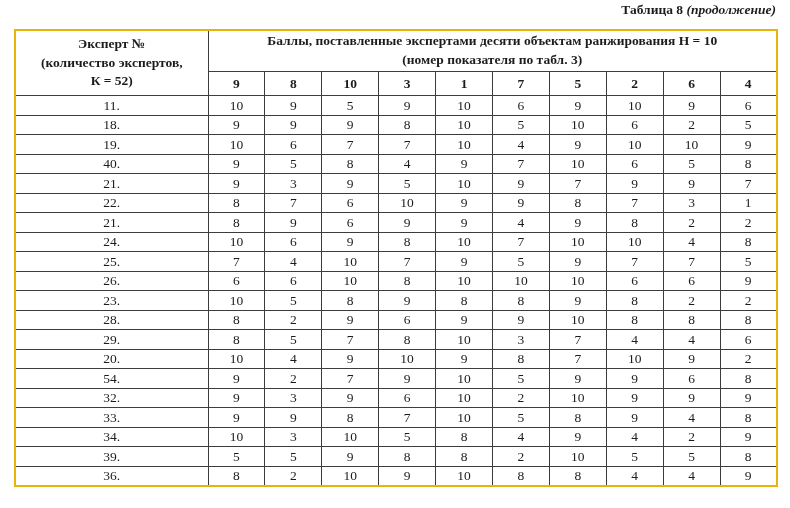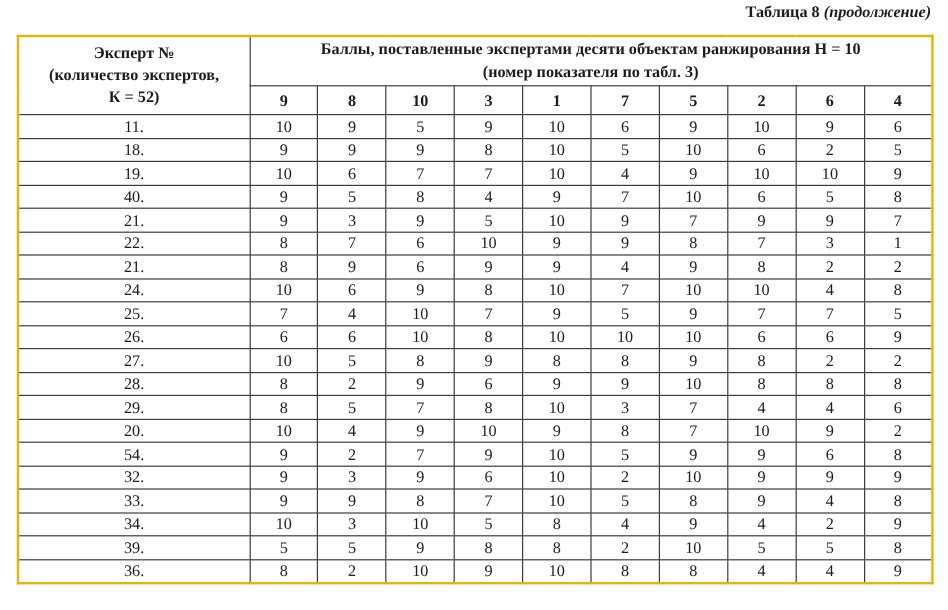--- a/index.html
+++ b/index.html
@@ -244,7 +244,7 @@
         <td>9</td>
       </tr>
       <tr>
-        <td>27.</td>
+        <td>23.</td>
         <td>10</td>
         <td>5</td>
         <td>8</td>

